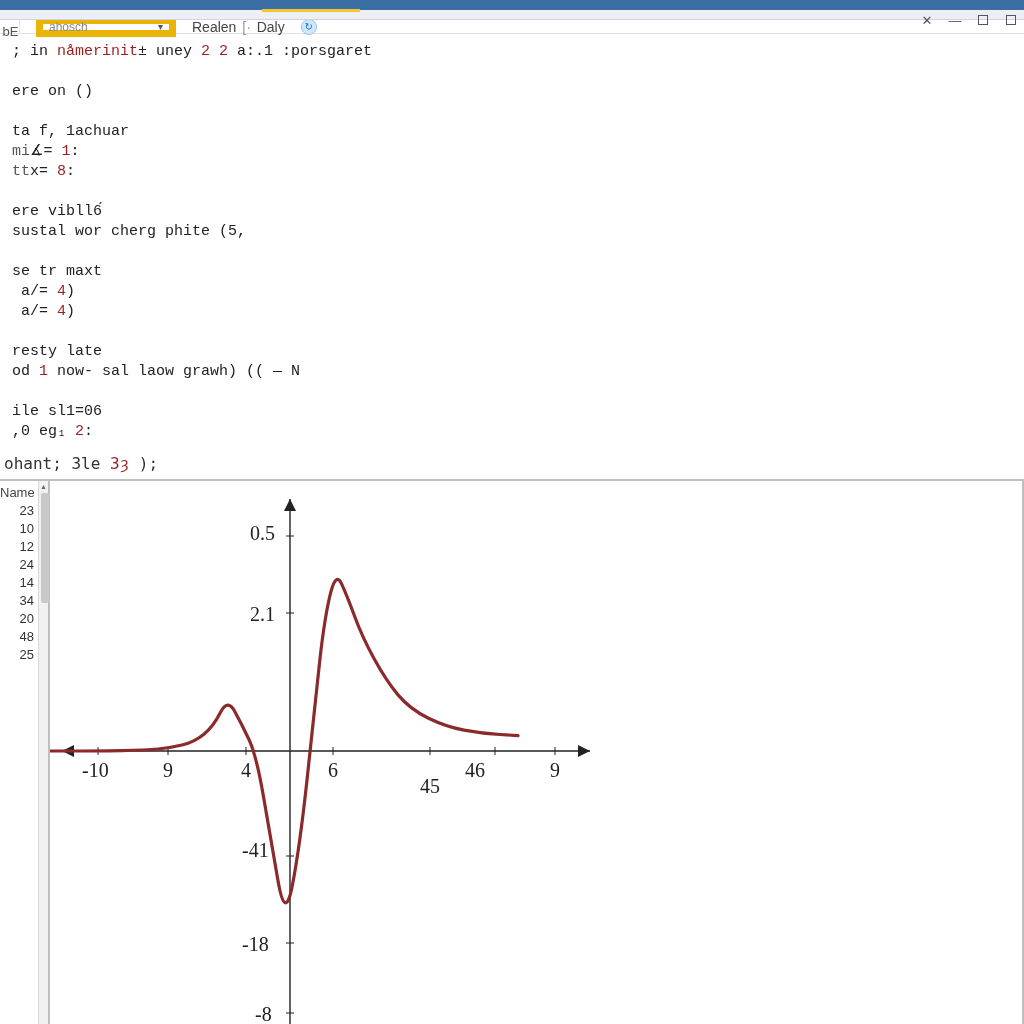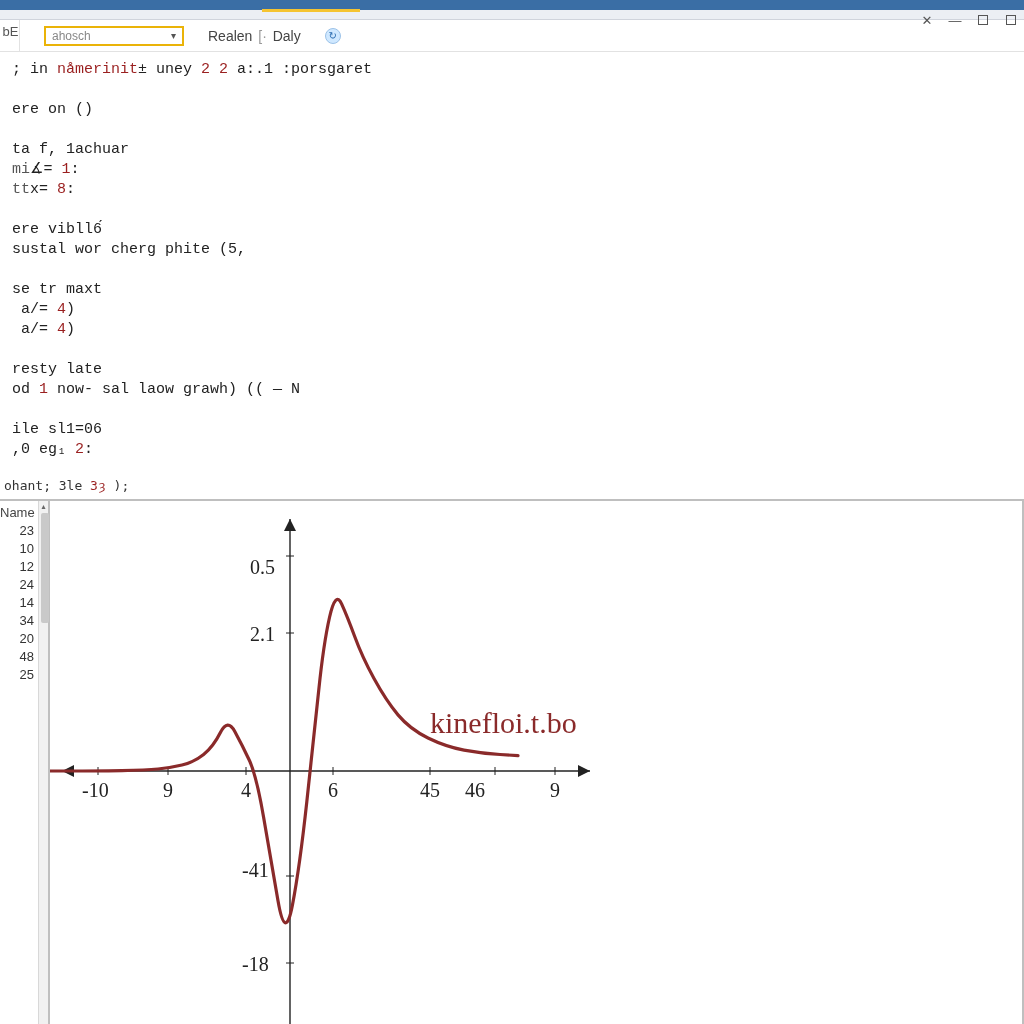--- a/index.html
+++ b/index.html
@@ -12,7 +12,7 @@
   .menubar .hl { position: absolute; top: -1px; left: 262px; width: 98px; height: 3px; background: #f5c431; }
 
   
-  .toolbar { height: 32px; display: flex; align-items: center; gap: 24px; padding-left: 2px; font-size: 14px; color: #444; border-bottom: 1px solid #e2e2e2; }
+  .toolbar { height: 14px; display: flex; align-items: center; gap: 16px; padding-left: 2px; font-size: 14px; color: #444; border-bottom: 1px solid #e2e2e2; }
   .corner-label { width: 18px; text-align: center; font-size: 13px; color: #555; border-right: 1px solid #e2e2e2; height: 100%; line-height: 24px; }
   .search-box { width: 140px; height: 20px; border: 2px solid #eab308; background: #fff; font-size: 12px; padding: 0 6px; color: #888; display: flex; align-items: center; justify-content: space-between; }
   .search-box .caret { font-size: 10px; color: #555; }

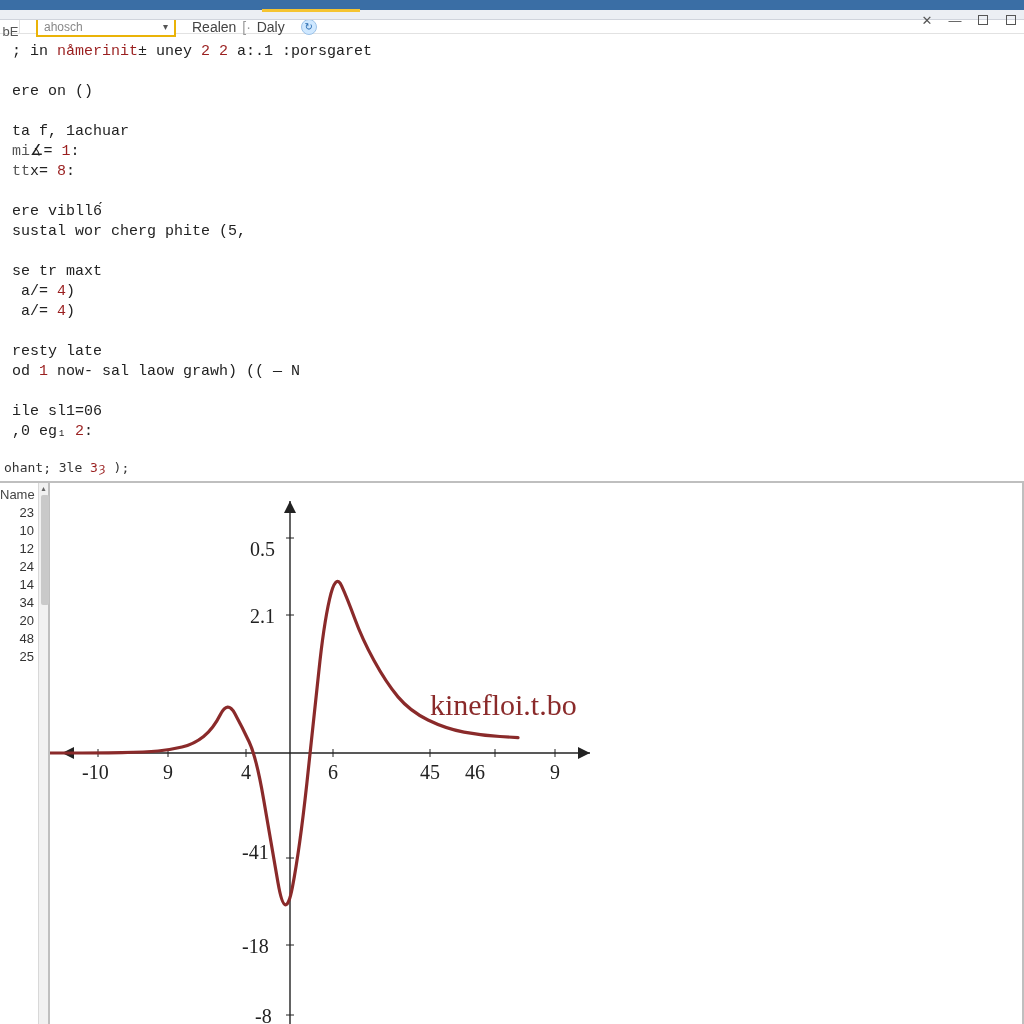--- a/index.html
+++ b/index.html
@@ -14,7 +14,7 @@
   
   .toolbar { height: 14px; display: flex; align-items: center; gap: 16px; padding-left: 2px; font-size: 14px; color: #444; border-bottom: 1px solid #e2e2e2; }
   .corner-label { width: 18px; text-align: center; font-size: 13px; color: #555; border-right: 1px solid #e2e2e2; height: 100%; line-height: 24px; }
-  .search-box { width: 140px; height: 20px; border: 2px solid #eab308; background: #fff; font-size: 12px; padding: 0 6px; color: #888; display: flex; align-items: center; justify-content: space-between; }
+  .search-box { width: 140px; height: 20px; border: 7px solid #eab308; background: #fff; font-size: 12px; padding: 0 6px; color: #888; display: flex; align-items: center; justify-content: space-between; }
   .search-box .caret { font-size: 10px; color: #555; }
   .tool-link { cursor: pointer; }
   .tool-link .pipe { color: #999; margin: 0 2px; }

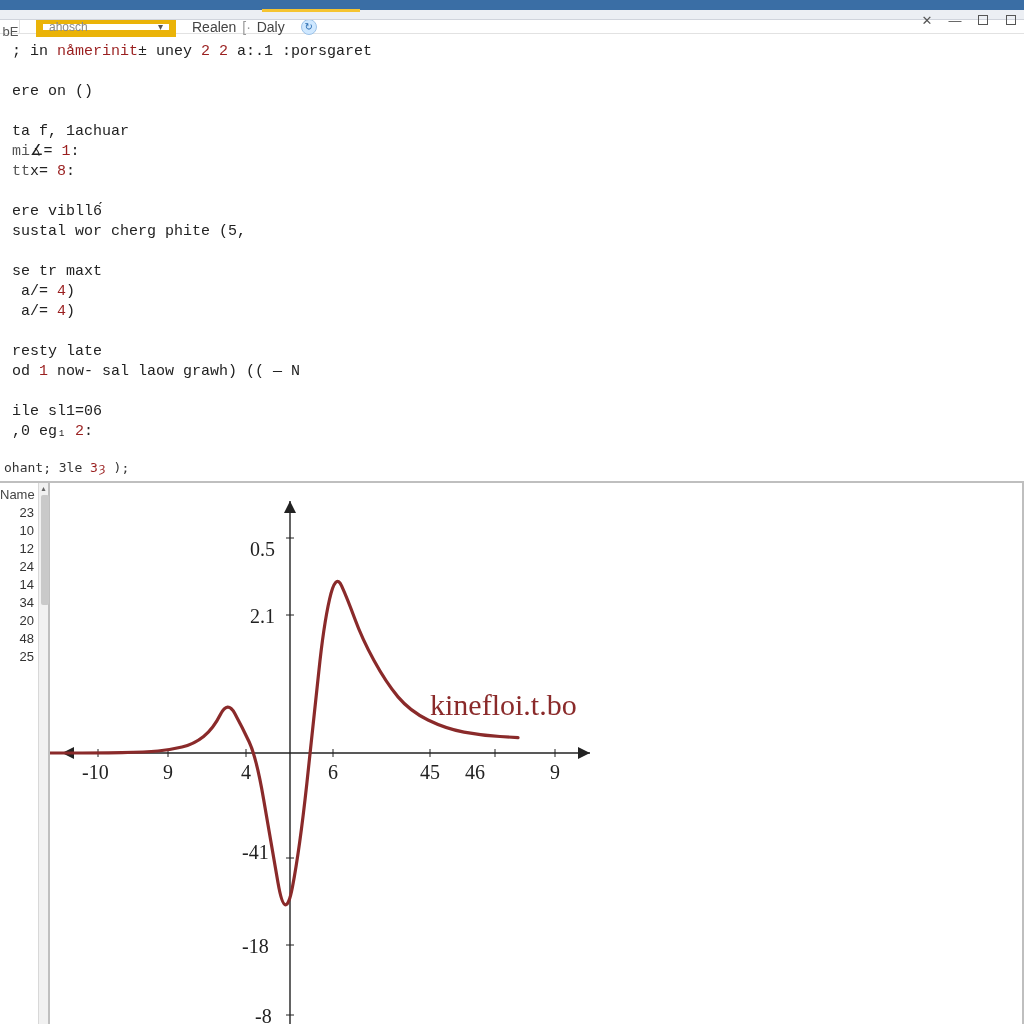--- a/index.html
+++ b/index.html
@@ -31,7 +31,7 @@
   .code .num { color: #9a1f1f; font-weight: 500; }
   .code .cm  { color: #555; }
 
-  .out-line { padding: 2px 4px 6px 4px; font-family: Consolas, monospace; font-size: 13px; color: #333; margin-top: 6px; }
+  .out-line { padding: 2px 4px 6px 4px; font-family: Consolas, monospace; font-size: 16px; color: #333; }
   .out-line .num { color: #9a1f1f; }
 
   

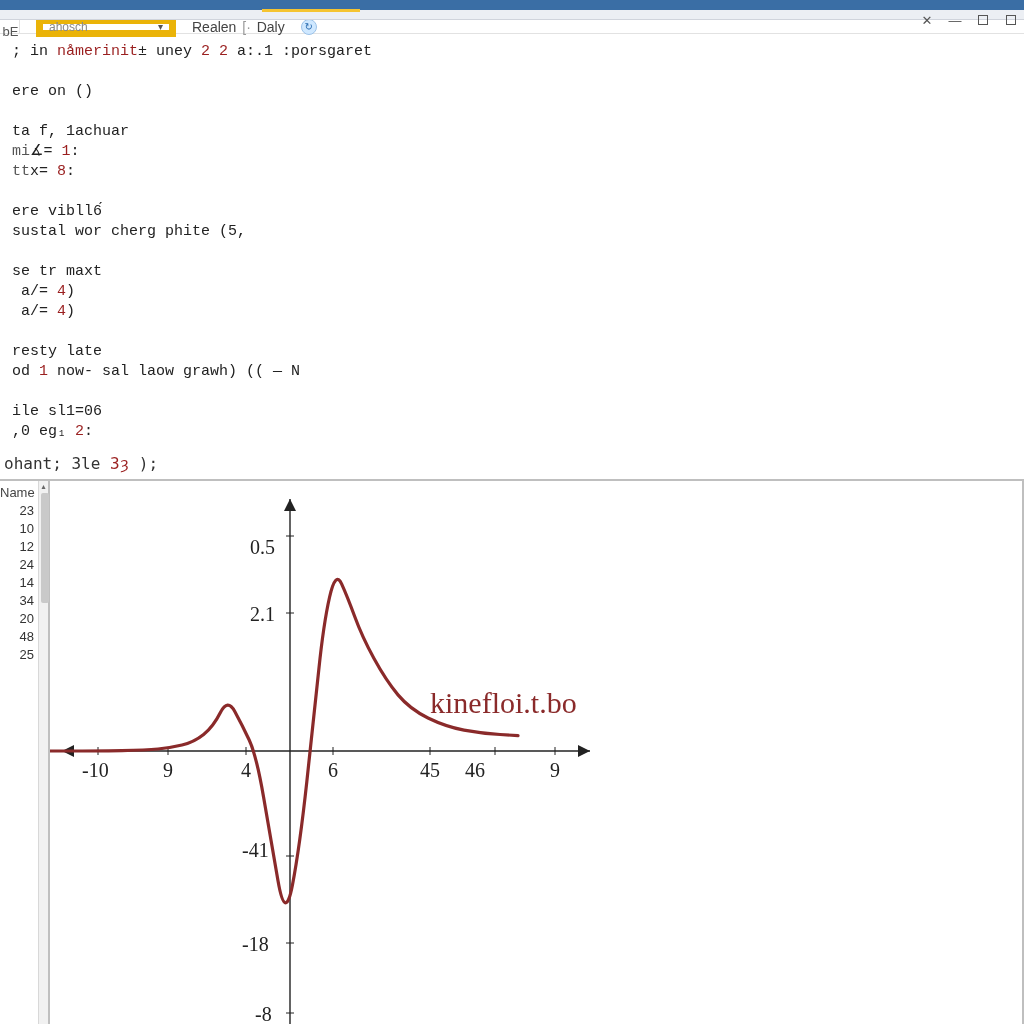--- a/index.html
+++ b/index.html
@@ -169,7 +169,7 @@
     <span class="tick" style="left:415px; top:278px;">46</span>
     <span class="tick" style="left:500px; top:278px;">9</span>
 
-    <span class="tick" style="left:200px; top:55px;">0.5</span>
+    <span class="tick" style="left:200px; top:41px;">0.5</span>
     <span class="tick" style="left:200px; top:122px;">2.1</span>
     <span class="tick" style="left:192px; top:358px;">-41</span>
     <span class="tick" style="left:192px; top:452px;">-18</span>

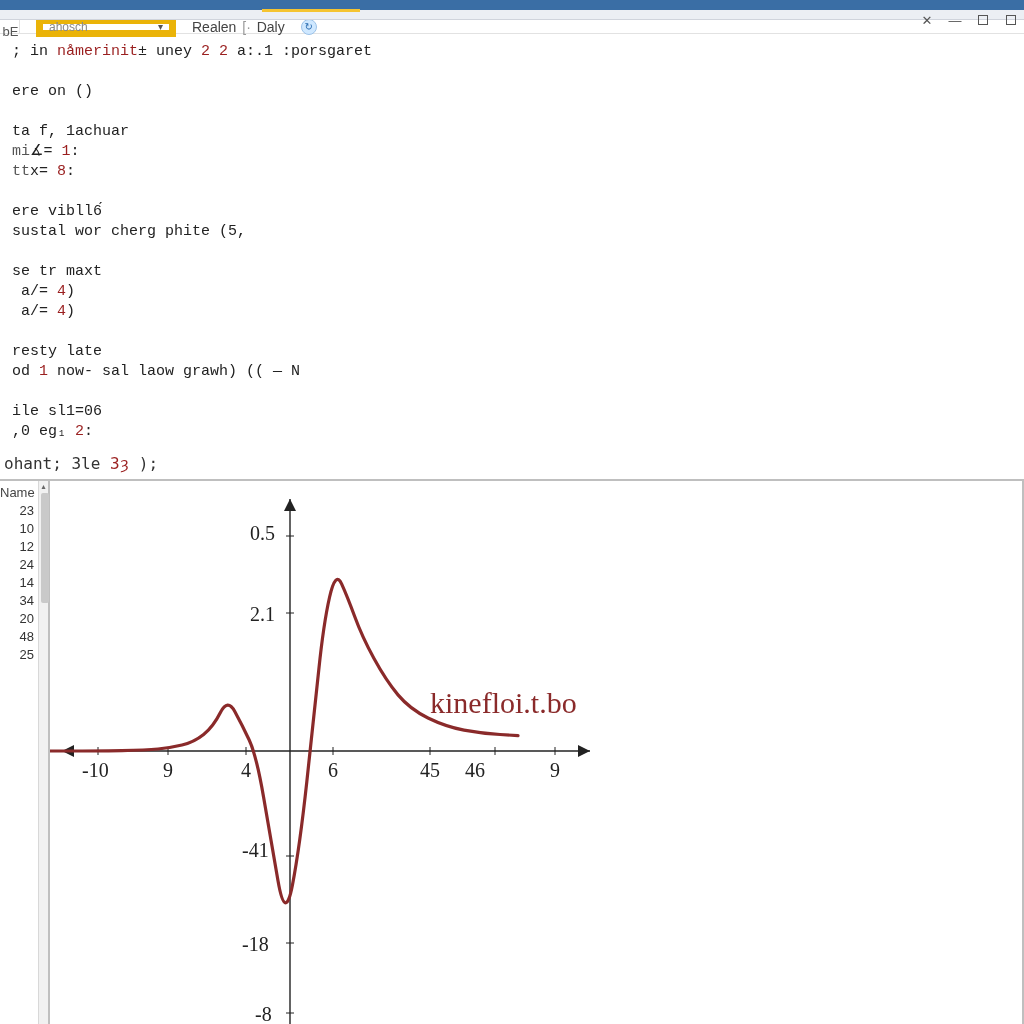--- a/index.html
+++ b/index.html
@@ -175,7 +175,6 @@
     <span class="tick" style="left:192px; top:452px;">-18</span>
     <span class="tick" style="left:205px; top:522px;">-8</span>
 
-    <span class="annot" style="left:380px; top:205px;">kinefloi.t.bo</span>
   </div>
 </div>
 

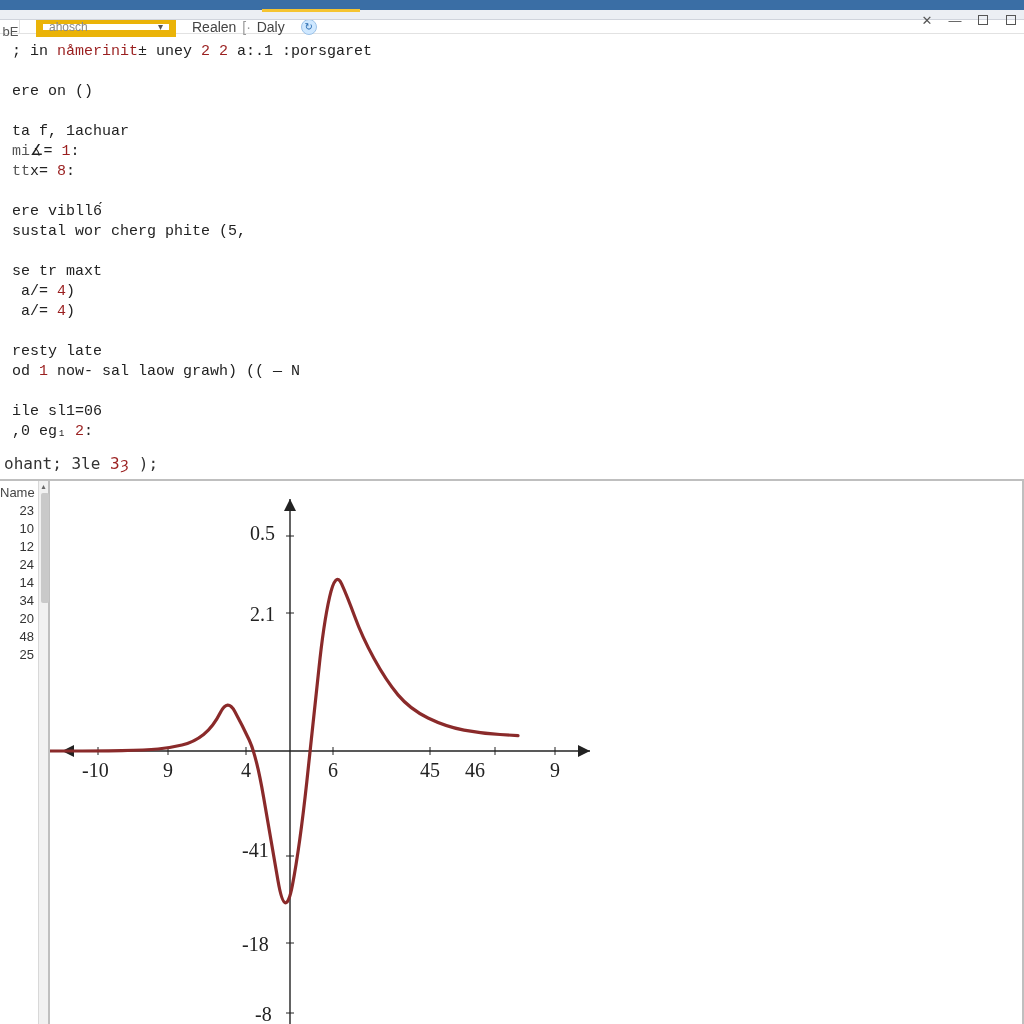--- a/index.html
+++ b/index.html
@@ -165,7 +165,7 @@
     <span class="tick" style="left:113px; top:278px;">9</span>
     <span class="tick" style="left:191px; top:278px;">4</span>
     <span class="tick" style="left:278px; top:278px;">6</span>
-    <span class="tick" style="left:370px; top:278px;">45</span>
+    <span class="tick" style="left:370px; top:294px;">45</span>
     <span class="tick" style="left:415px; top:278px;">46</span>
     <span class="tick" style="left:500px; top:278px;">9</span>
 

